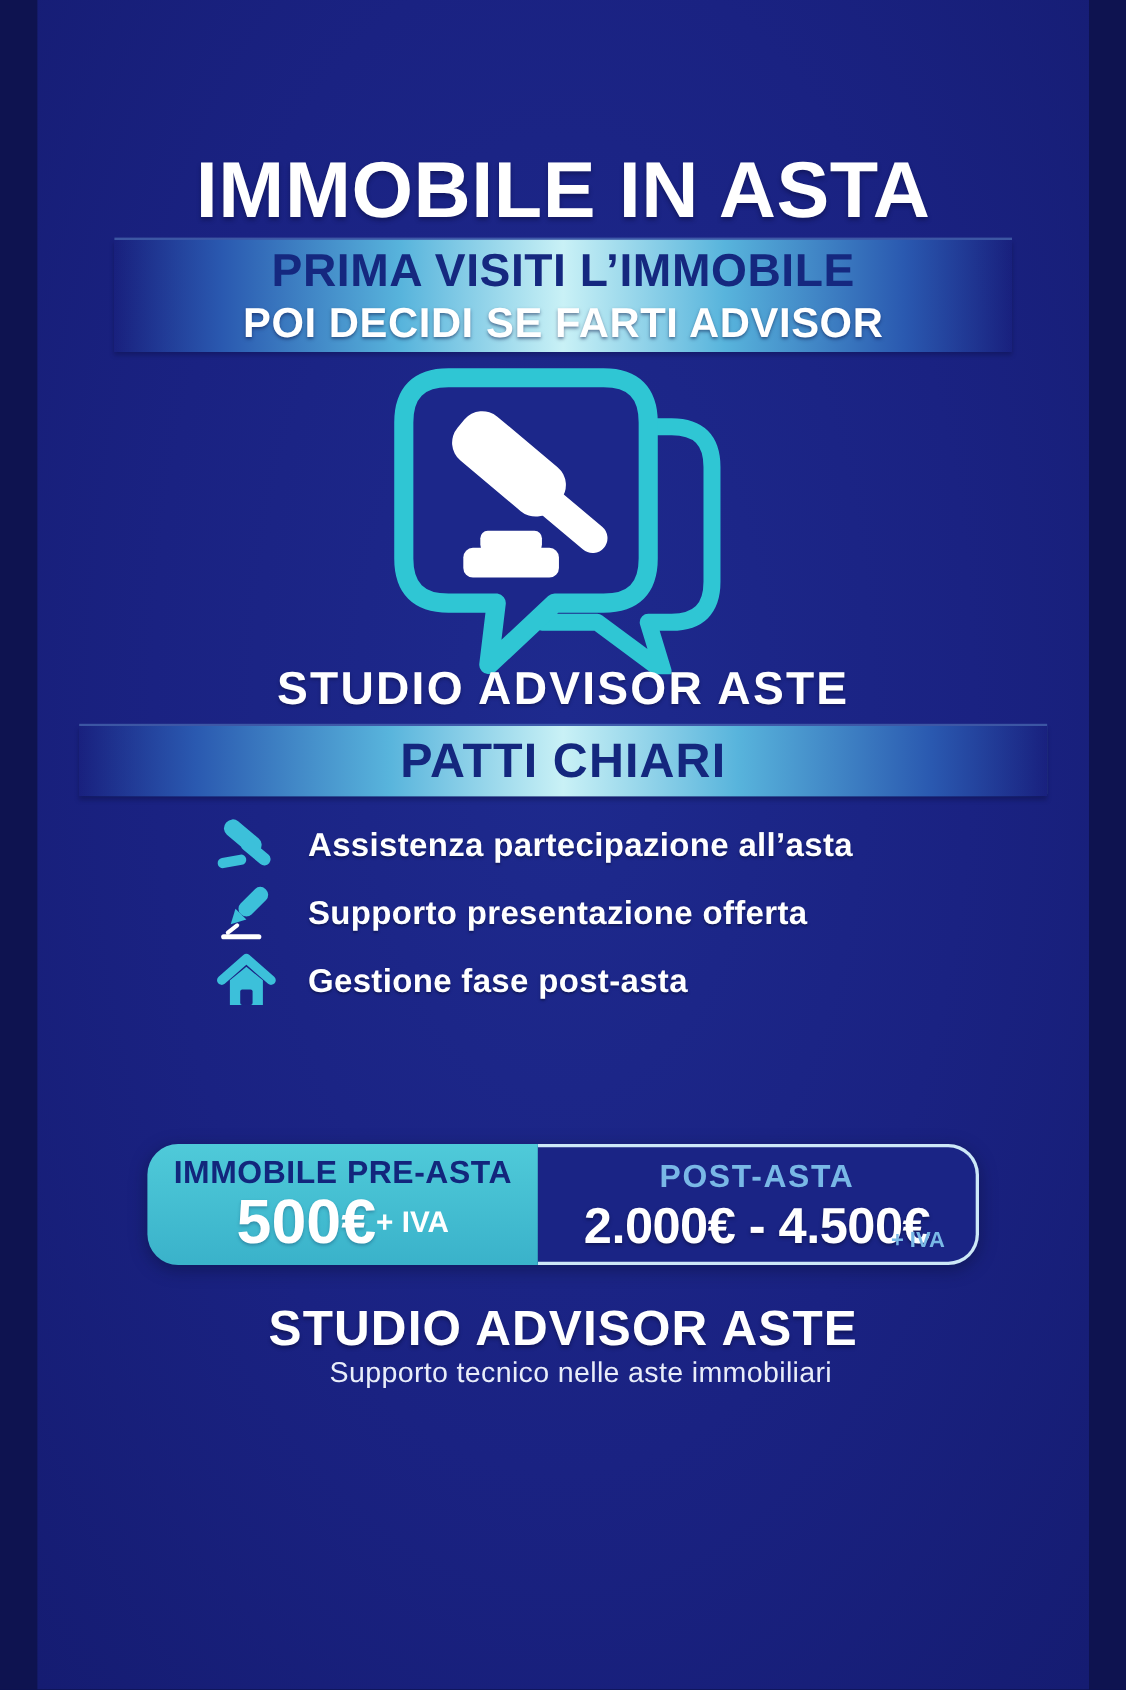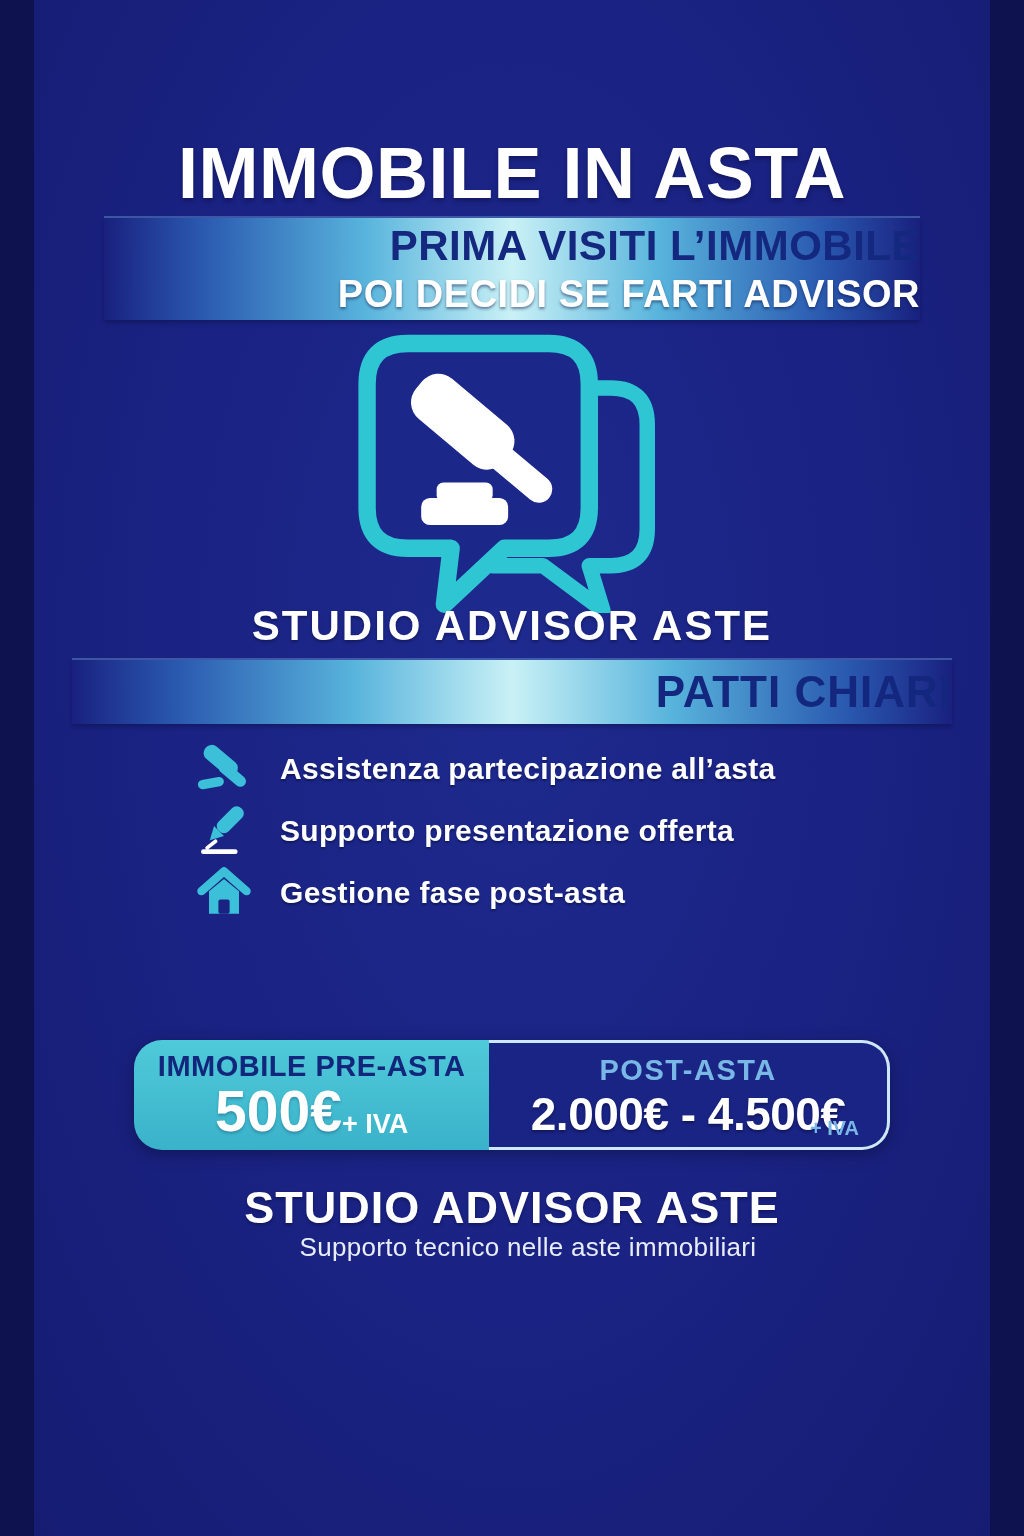--- a/index.html
+++ b/index.html
@@ -45,7 +45,7 @@
     box-shadow: 0 -2px 0 rgba(130,190,235,0.35), 0 3px 4px rgba(8,12,55,0.35);
     display: flex;
     flex-direction: column;
-    align-items: flex-end;
+    align-items: center;
     justify-content: center;
   }
   .top-banner { top: 218px; width: 816px; height: 102px; gap: 3px; }

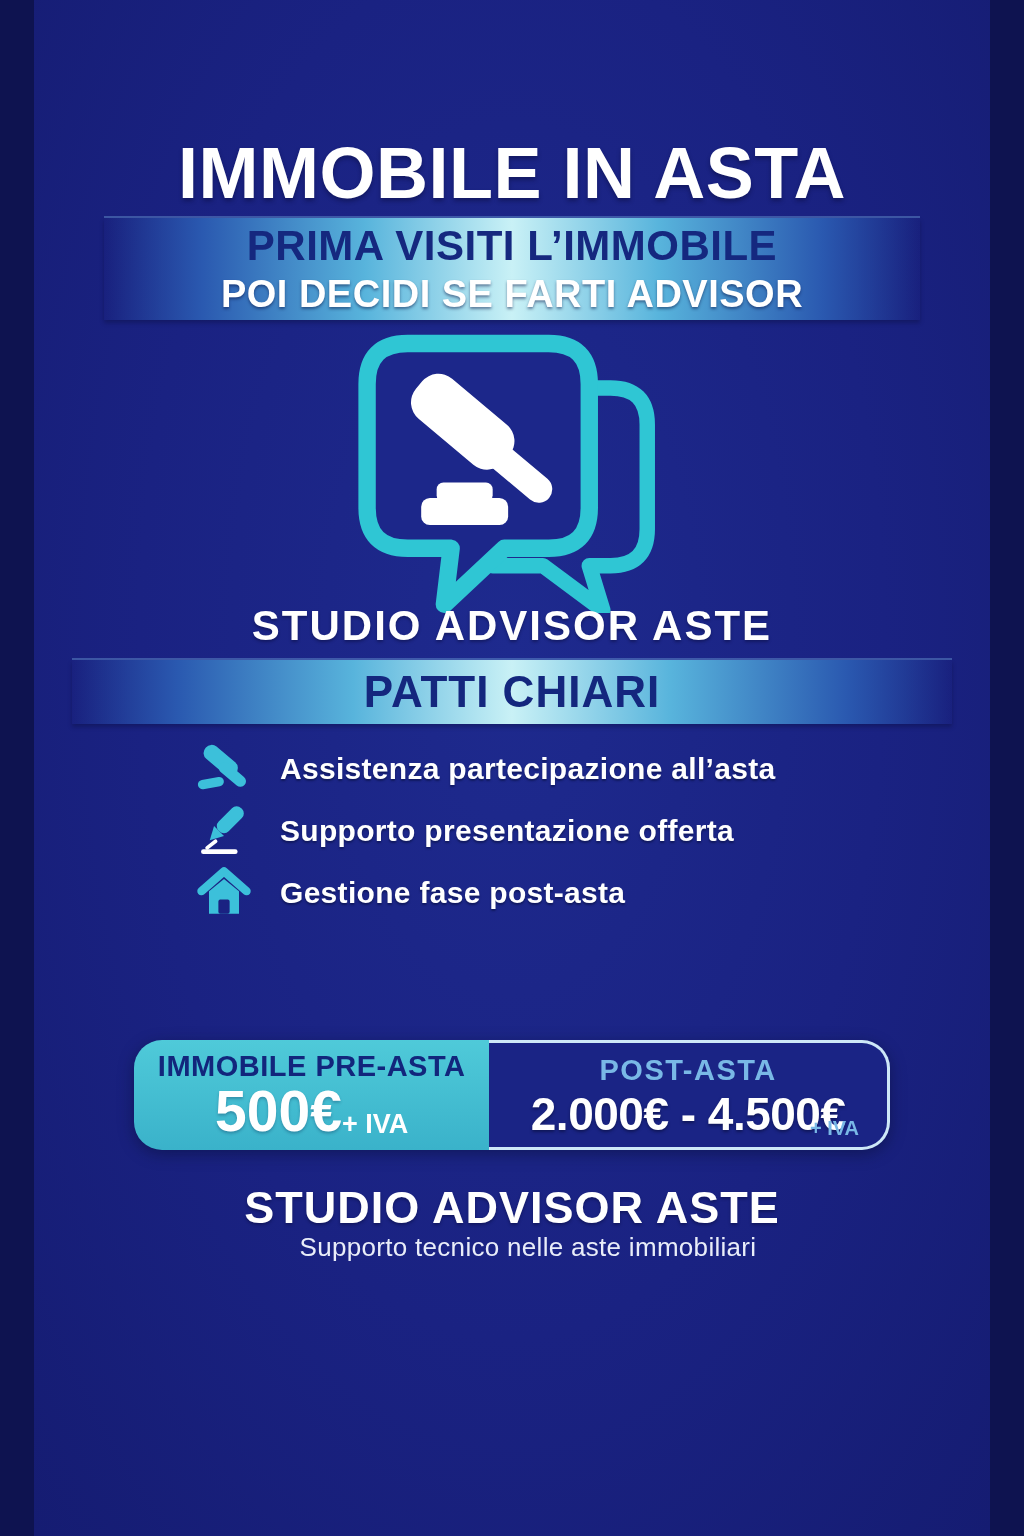--- a/index.html
+++ b/index.html
@@ -130,7 +130,7 @@
   .price-card-pre .pre-title {
     font-size: 29px; font-weight: 700; color: #12267c; letter-spacing: 0.5px;
   }
-  .price-line { display: flex; align-items: flex-end; gap: 0; }
+  .price-line { display: flex; align-items: center; gap: 0; }
   .price-card-pre .pre-price {
     font-size: 57px; font-weight: 700; color: #ffffff; line-height: 1;
     text-shadow: 0 2px 3px rgba(10,40,80,0.3);

